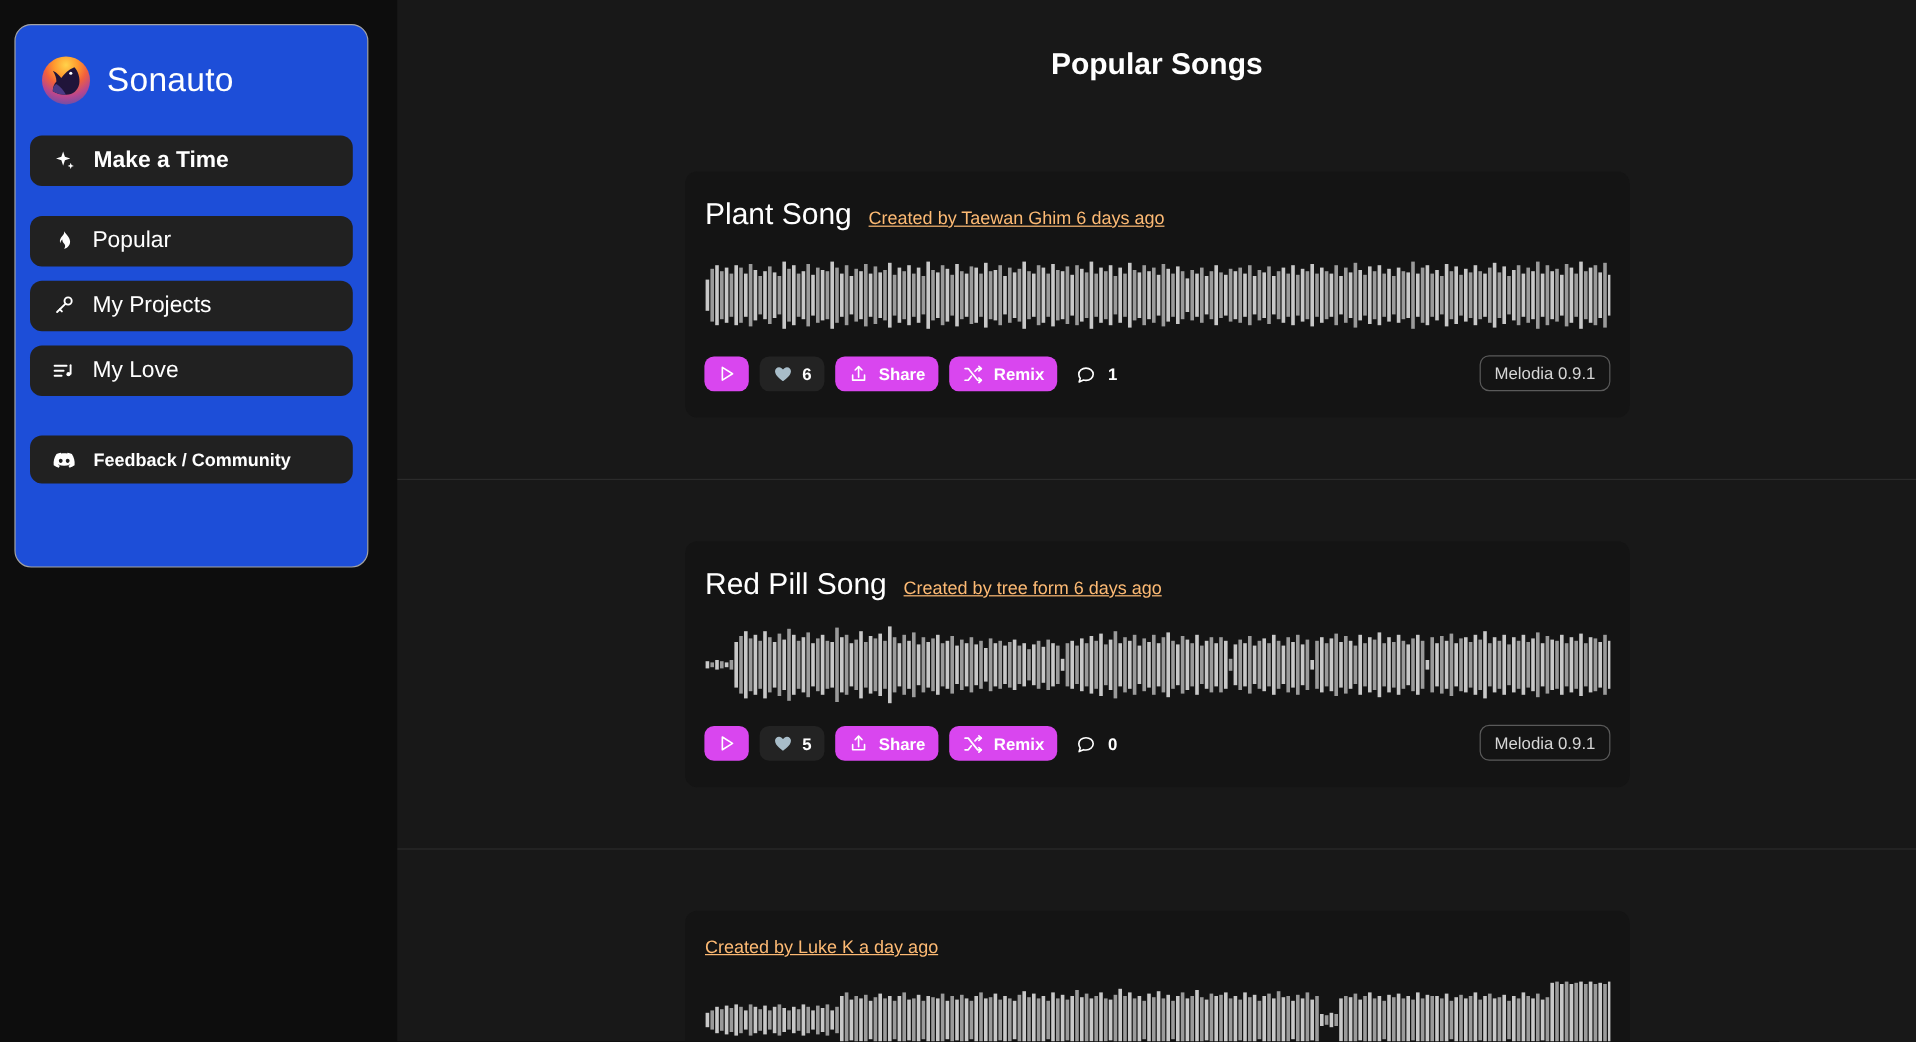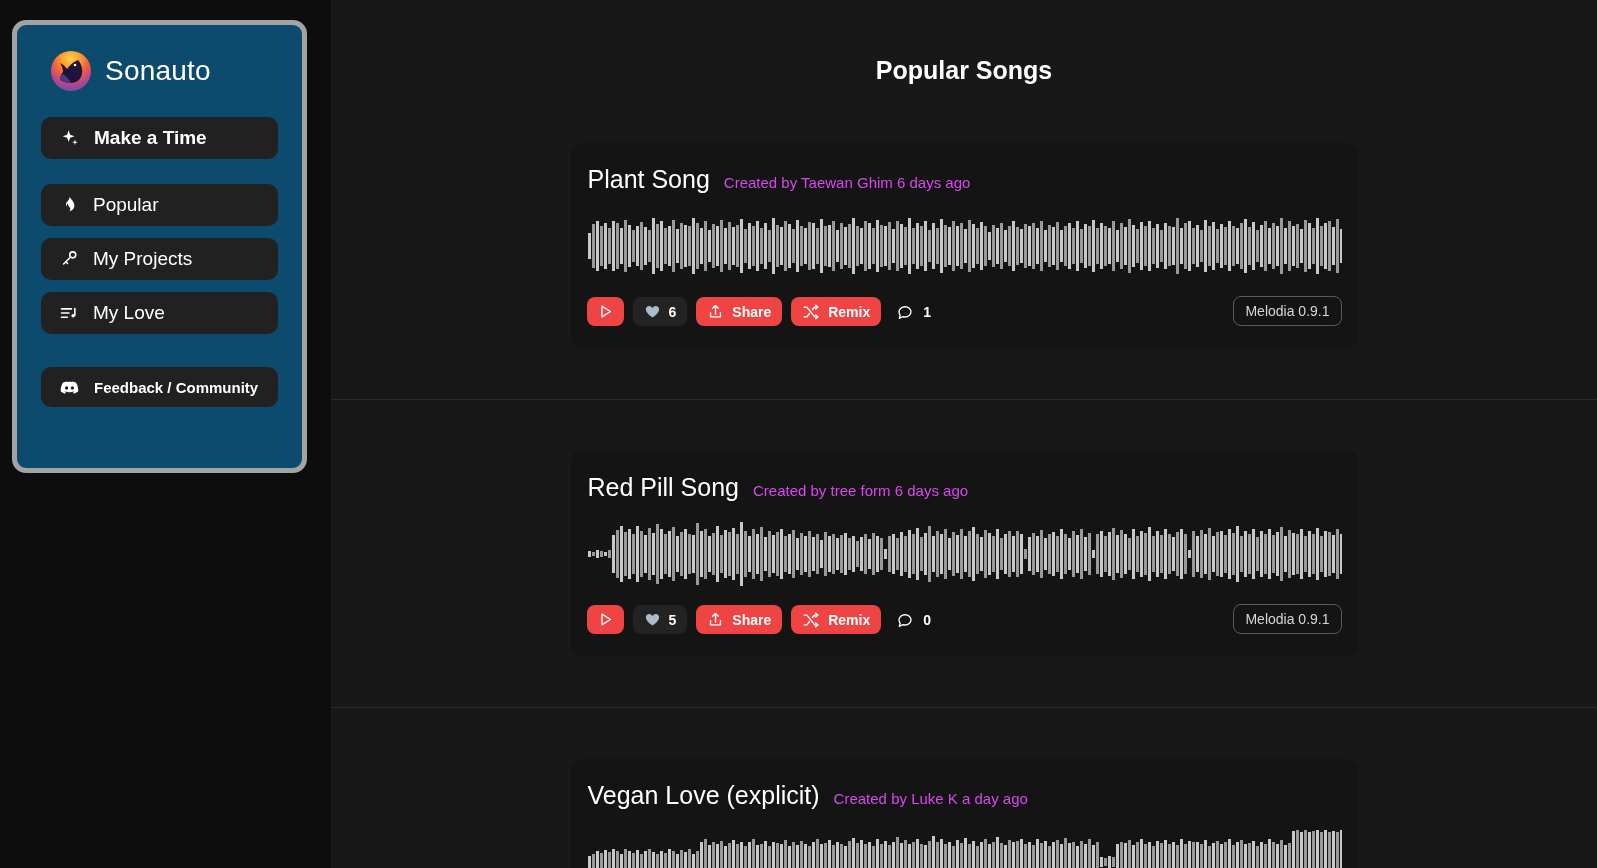--- a/index.html
+++ b/index.html
@@ -21,10 +21,10 @@
   
   .sidebar {
     position: absolute; left: 12px; top: 20px; width: 295px; height: 453px;
-    background: #0c4a6e;
-    border: 5px solid #a3a3a3;
+    background: #1d4ed8;
+    border: 1px solid #a3a3a3;
     border-radius: 14px;
-    padding: 26px 24px;
+    padding: 26px 12px;
   }
   .brand { display: flex; align-items: center; gap: 14px; margin-bottom: 26px; padding-left: 10px;}
   .brand-logo { width: 40px; height: 40px; border-radius: 50%;

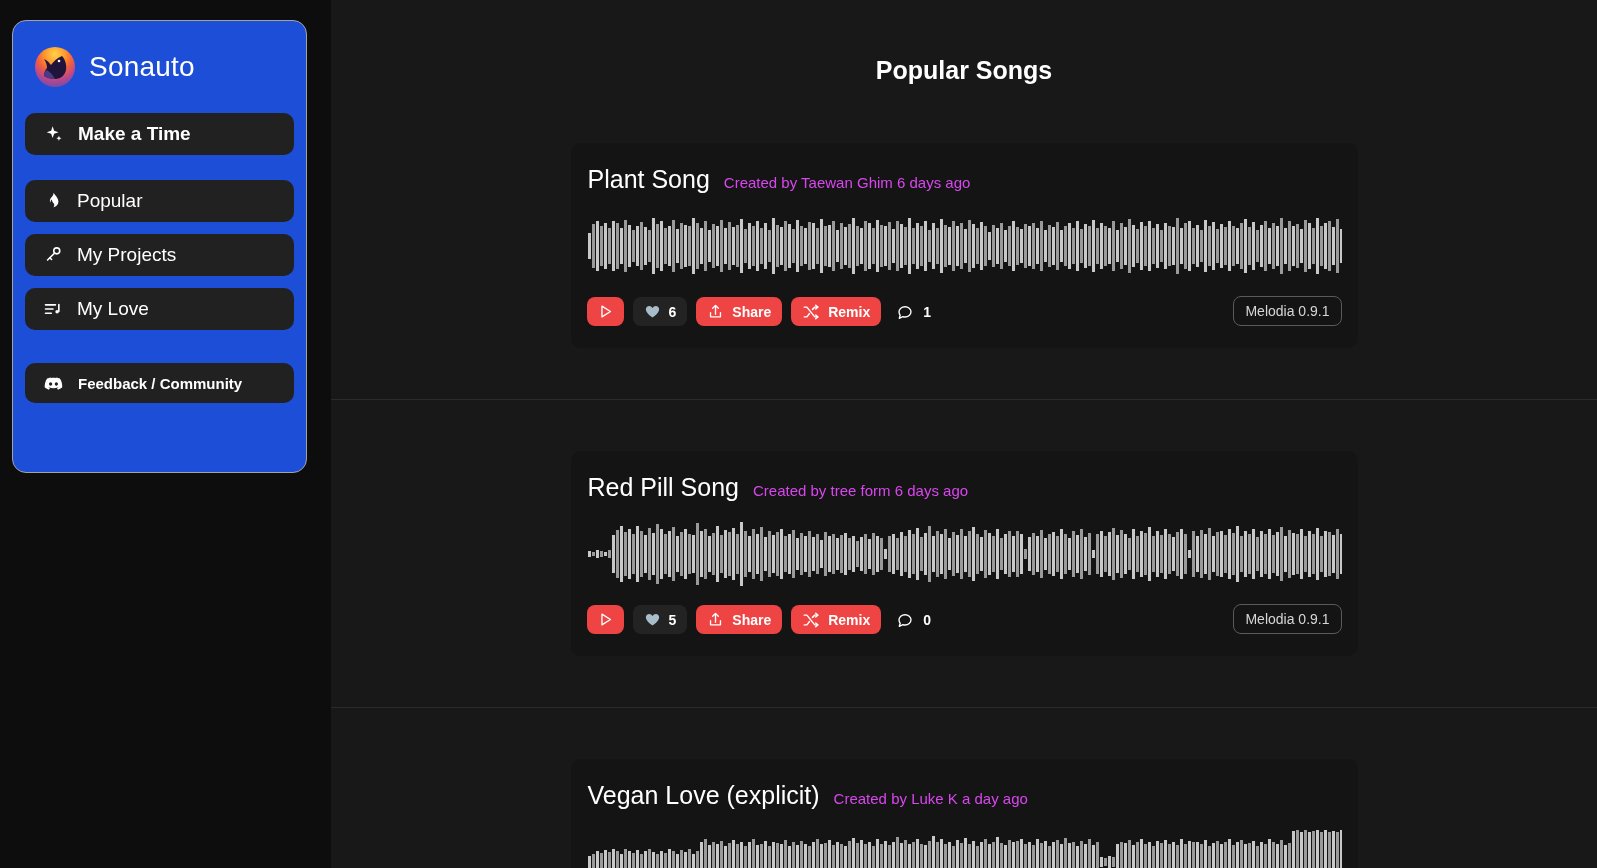--- a/index.html
+++ b/index.html
@@ -59,7 +59,7 @@
 
   
   .page-title {
-    position: absolute; left: 0; top: 56px; width: 100%;
+    position: absolute; left: 0; top: 40px; width: 100%;
     text-align: center; color: #fff; font-size: 25px; font-weight: bold;
   }
   .tabbar {

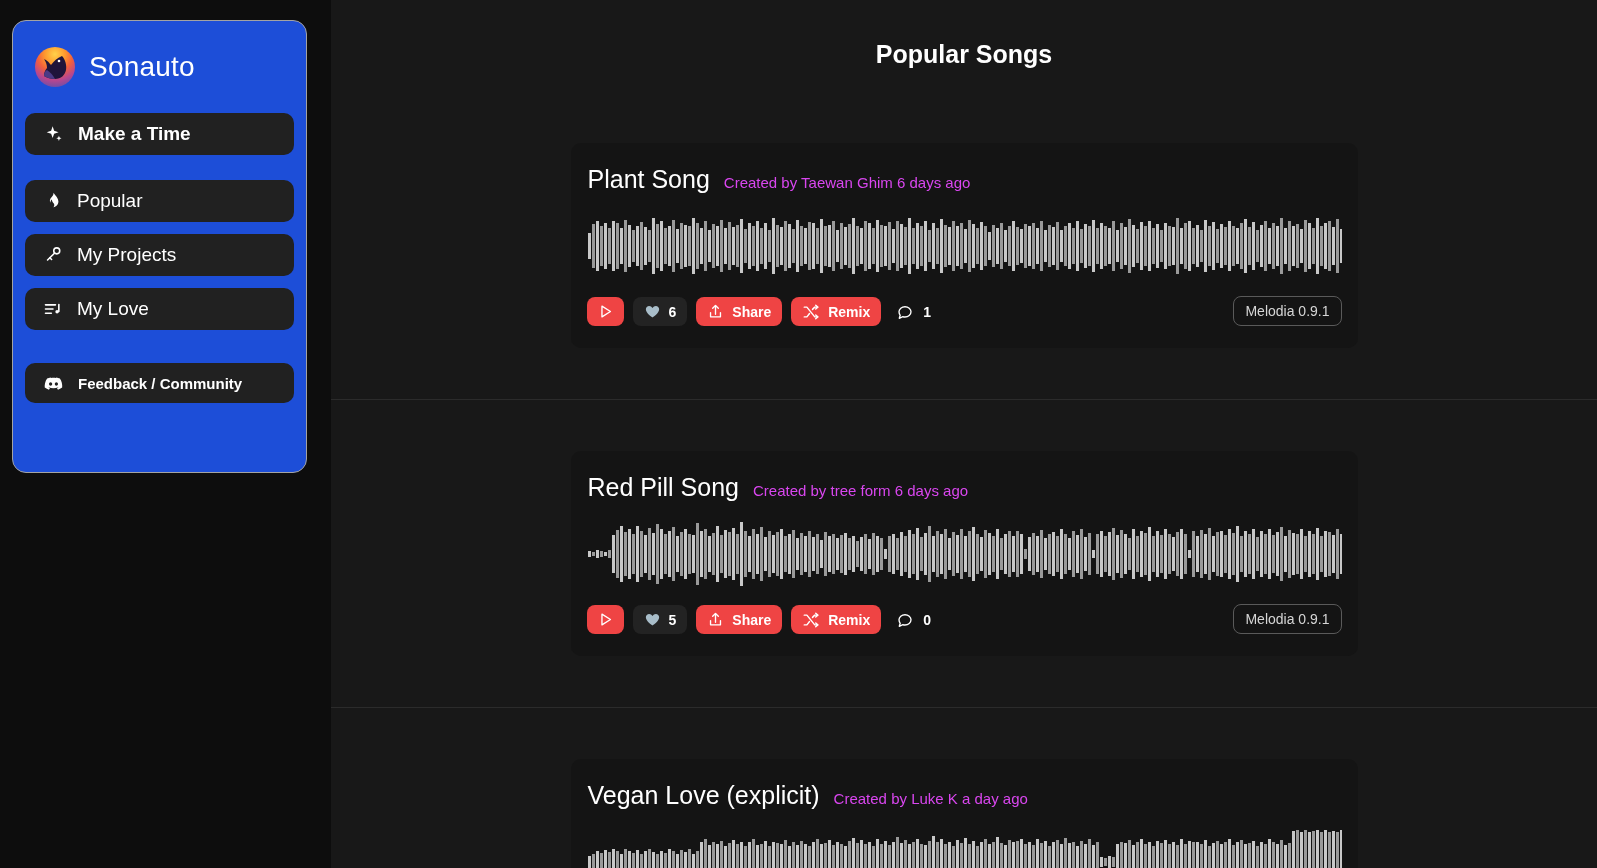--- a/index.html
+++ b/index.html
@@ -88,7 +88,7 @@
   }
   .song-head { display: flex; align-items: baseline; gap: 14px; padding-left: 1px; }
   .song-title { font-size: 25px; color: #ffffff; font-weight: 400; white-space: nowrap; }
-  .song-meta { font-size: 15px; color: #d946ef; white-space: nowrap; }
+  .song-meta { font-size: 15px; color: #fdba74; white-space: nowrap; text-decoration: underline; }
 
   .waveform { margin-top: 10px; height: 84px; display: flex; align-items: center;
     gap: 1px; overflow: hidden; padding-left: 1px; }

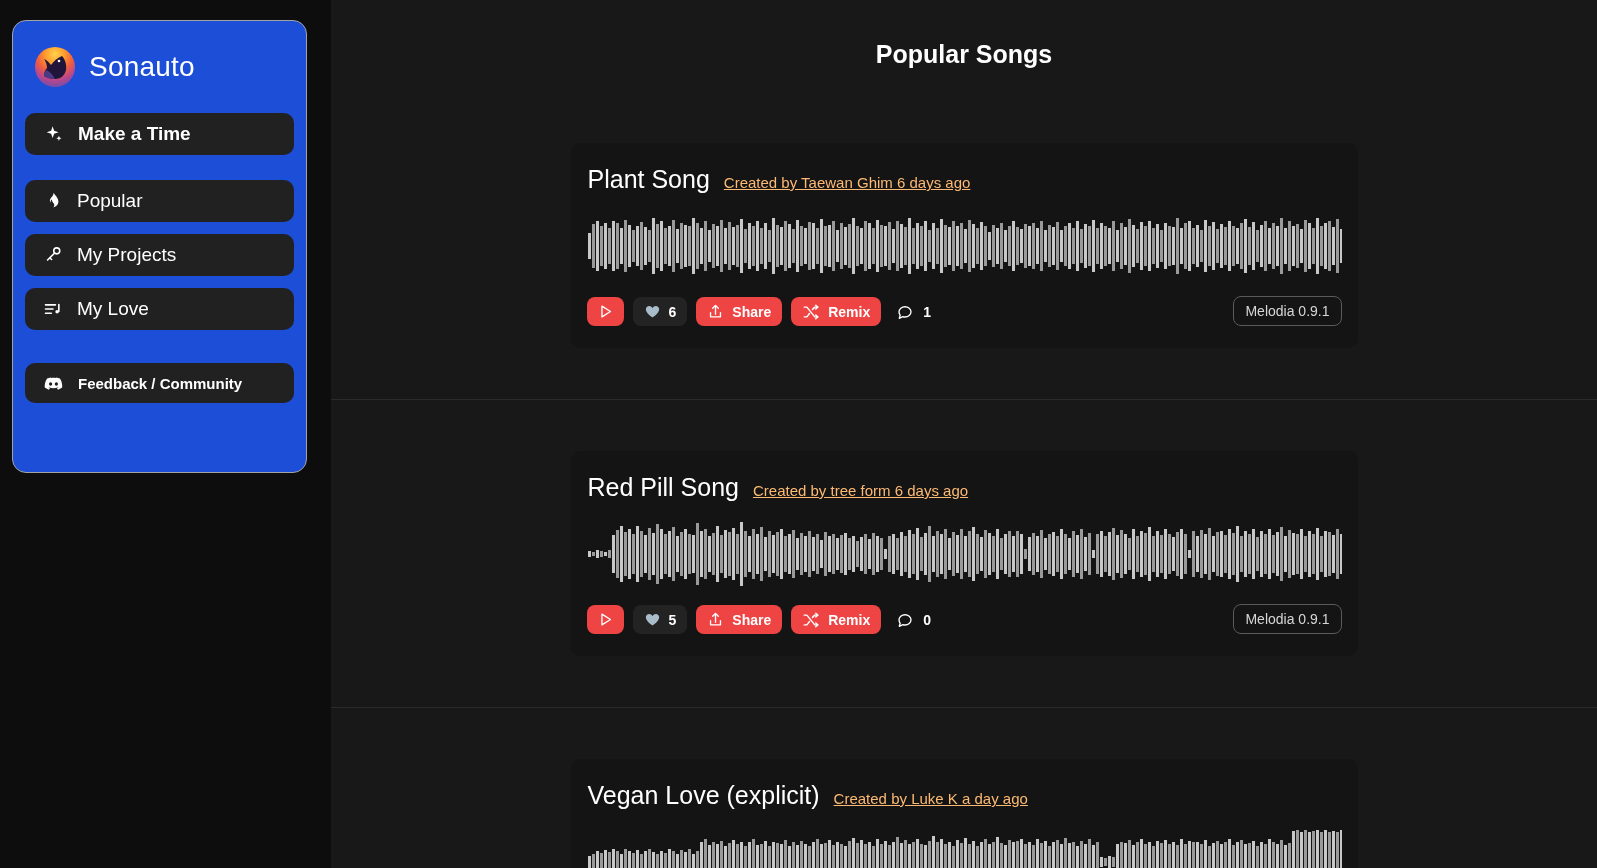--- a/index.html
+++ b/index.html
@@ -97,7 +97,7 @@
   .actions { display: flex; align-items: center; gap: 9px; margin-top: 9px; position: relative; }
   .act {
     display: inline-flex; align-items: center; gap: 8px;
-    background: #ef4444; border: none; border-radius: 8px;
+    background: #d946ef; border: none; border-radius: 8px;
     height: 29px; padding: 0 11px; color: #fff; font-size: 14px; font-weight: bold;
     cursor: pointer;
   }

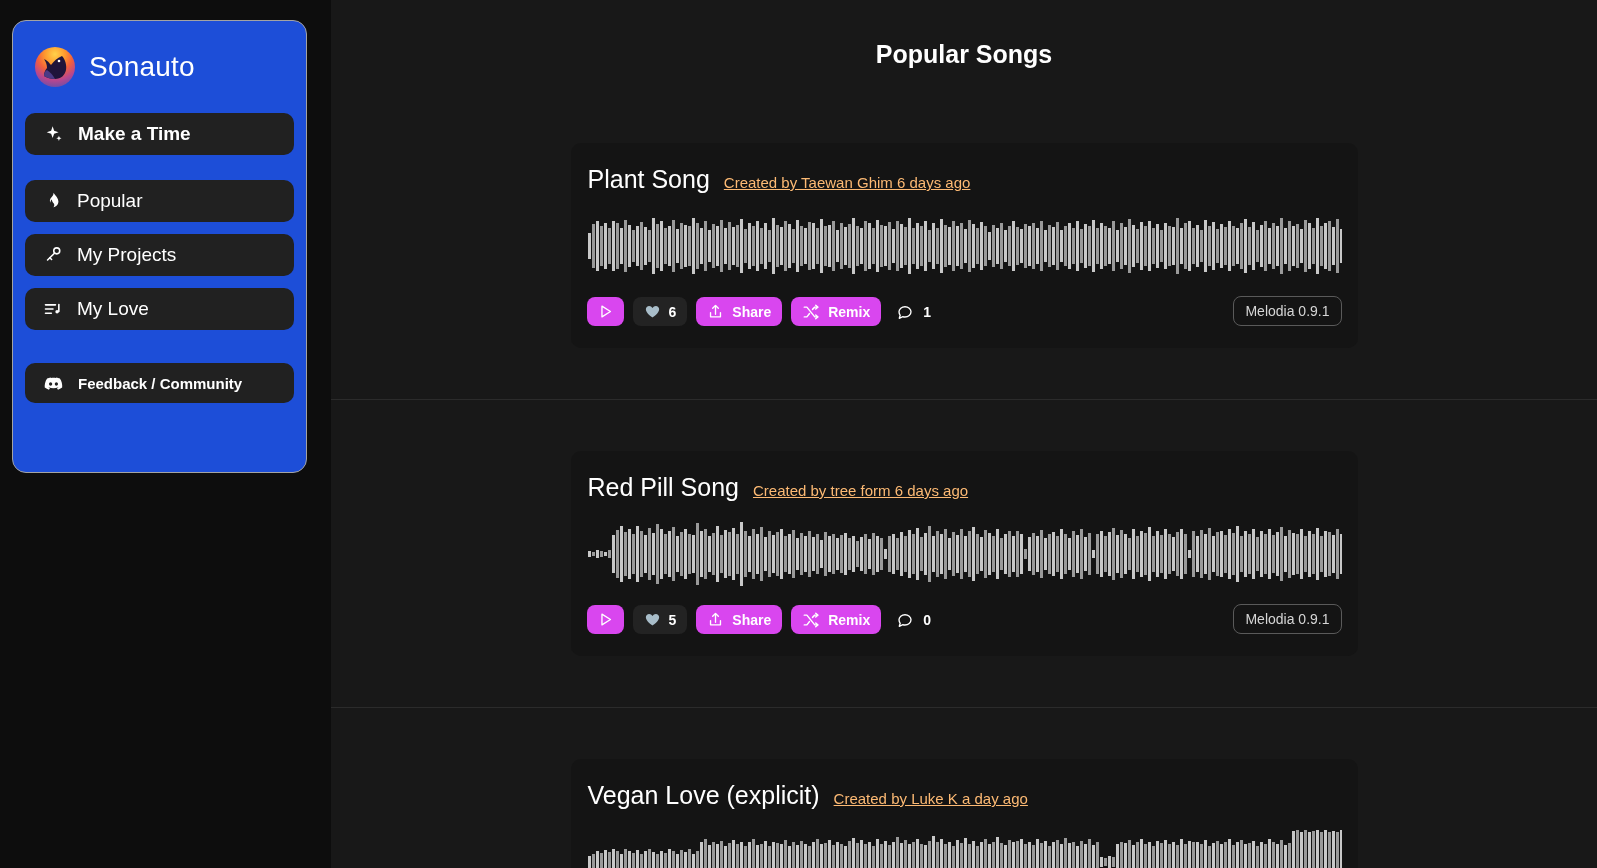--- a/index.html
+++ b/index.html
@@ -626,7 +626,6 @@
         <div class="song-row">
           <div class="song-card">
             <div class="song-head">
-              <div class="song-title">Vegan Love (explicit)</div>
               <div class="song-meta">Created by Luke K a day ago</div>
             </div>
             <div class="waveform">

